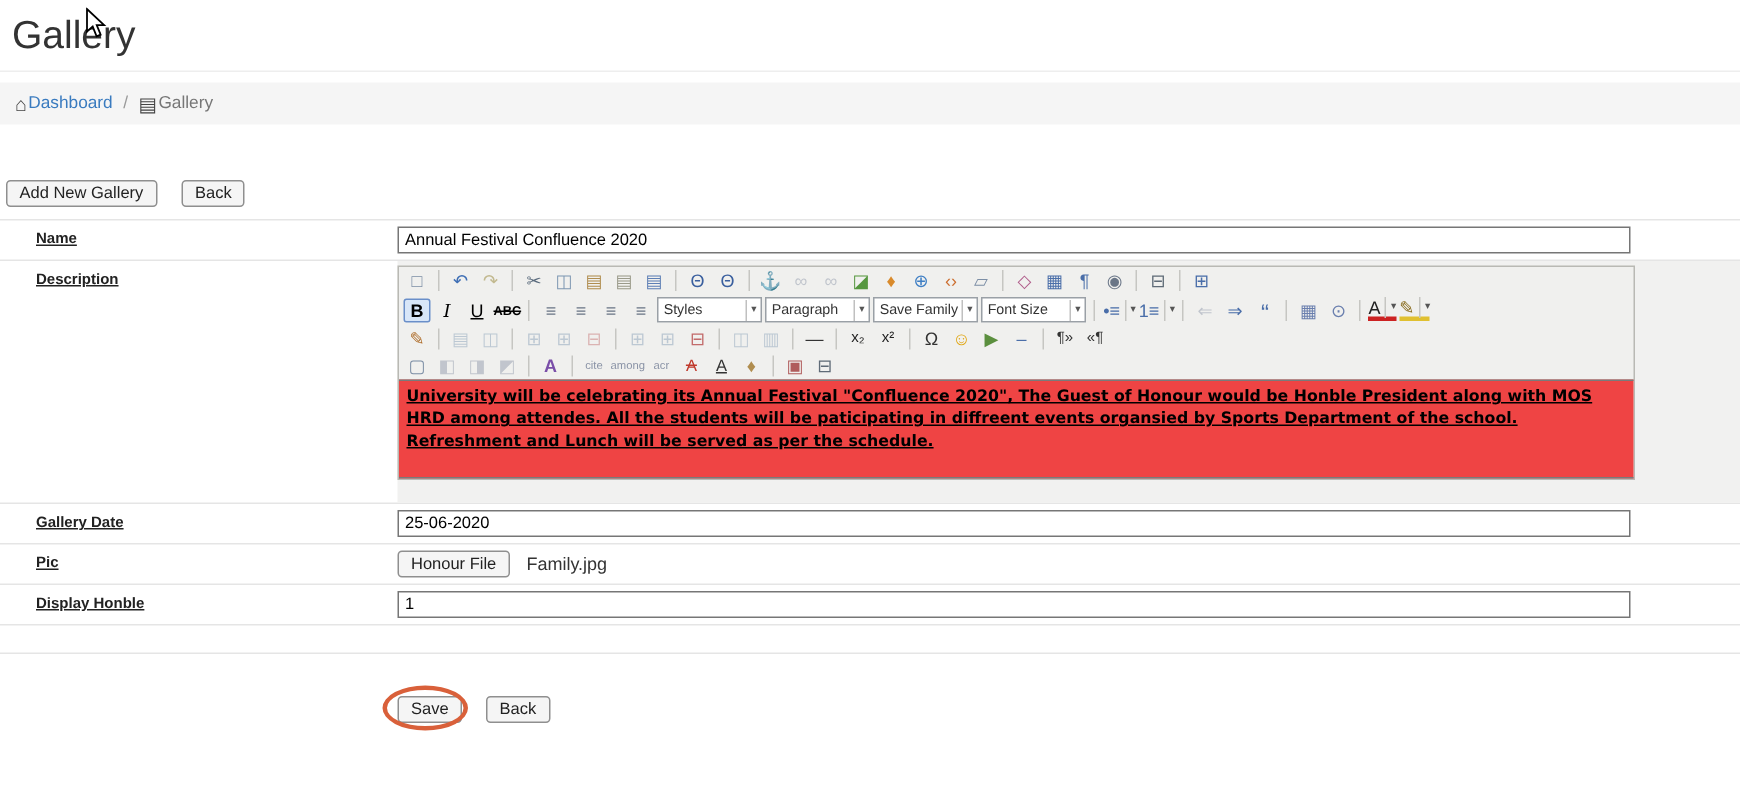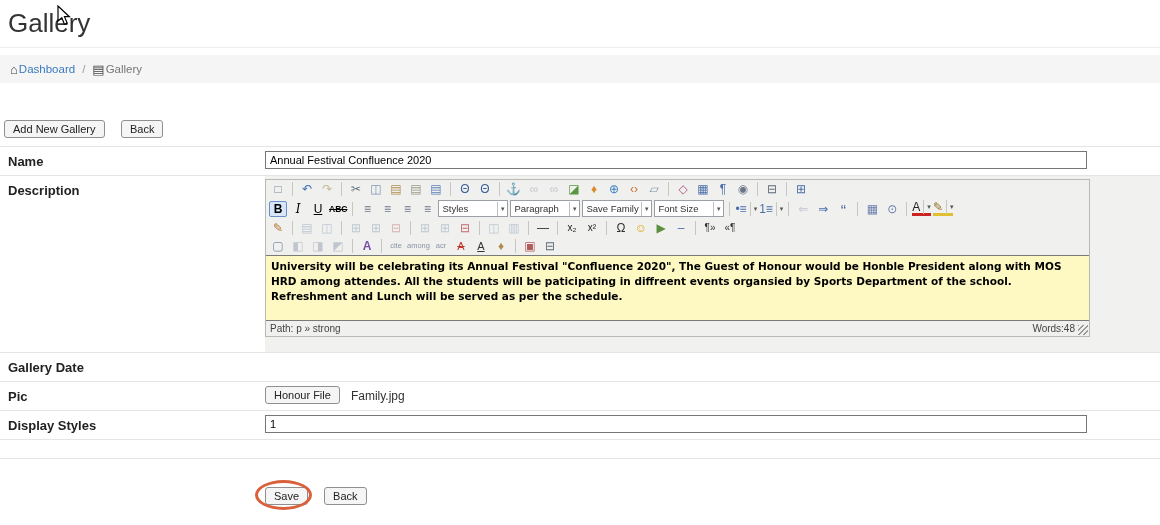--- a/index.html
+++ b/index.html
@@ -31,7 +31,7 @@
   .form-table { margin-top:8px; width:1160px; font-size:11px; }
   .frow { display:flex; border-top:1px solid #e5e5e5; align-items:flex-start; }
   .frow.row-empty { height:20px; border-bottom:1px solid #e5e5e5; }
-  .cell-label { width:265px; padding:7px 8px 6px 8px; font-weight:bold; font-size:13px; color:#222; }
+  .cell-label { width:265px; padding:7px 8px 6px 24px; font-weight:bold; font-size:10px; color:#222;text-decoration:underline; }
   .cell-value { flex:1; padding:4px 8px 4px 0; }
   .cell-value.desc { background:#f1f1f0; padding:3px 0 15px 0; }
   .text-input { width:822px; height:18px; border:1px solid #767676; font-size:11px;

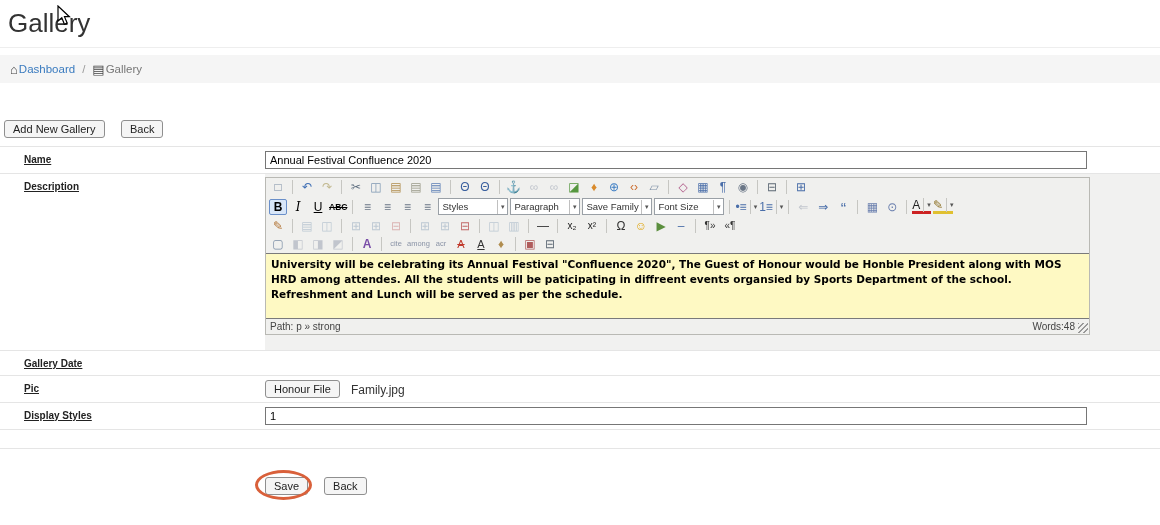--- a/index.html
+++ b/index.html
@@ -72,9 +72,9 @@
   .tb[data-name="subscript-icon"], .tb[data-name="superscript-icon"] { font-size:10px; }
   .tb[data-name="ltr-icon"], .tb[data-name="rtl-icon"] { font-size:10px; }
 
-  .editor-content { background:#fef9c3; border:1px solid #7a7a7a; border-left:none; border-right:none;
+  .editor-content { background:#ef4444; border:1px solid #7a7a7a; border-left:none; border-right:none;
     height:66px; padding:3px 5px; font-family:"DejaVu Sans", sans-serif;
-    font-size:10.5px; font-weight:bold; color:#000; line-height:1.45; overflow:hidden; }
+    font-size:10.5px; font-weight:bold; color:#000; line-height:1.45; overflow:hidden;text-decoration:underline; }
   .editor-status { position:relative; display:flex; justify-content:space-between;
     align-items:center; height:15px; font-size:10px; color:#444; padding:0 14px 0 4px;
     background:#f0f0ee; }

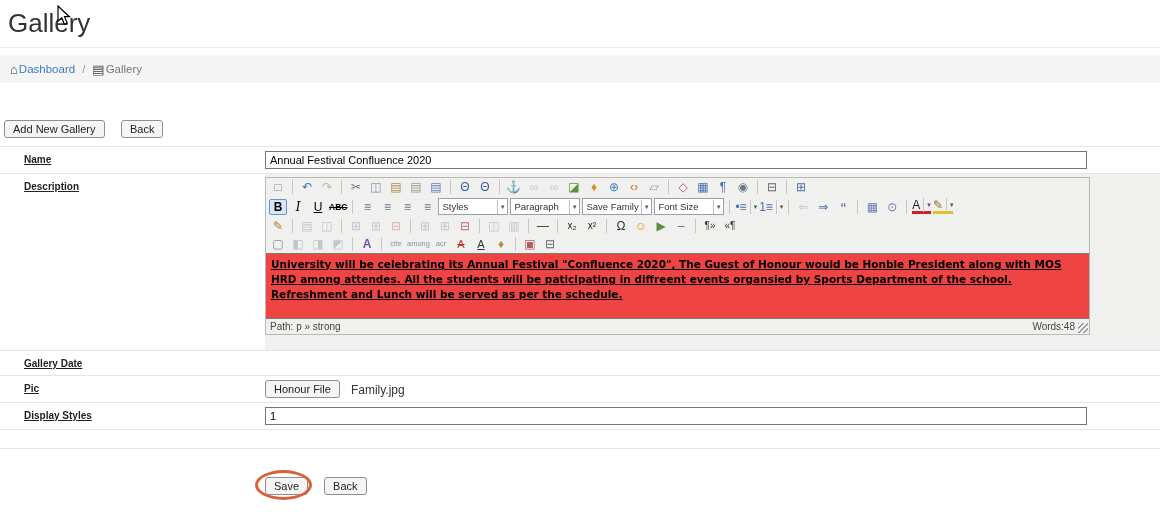--- a/index.html
+++ b/index.html
@@ -240,11 +240,6 @@
               <span class="tb icon" data-name="pagebreak-icon" style="color: rgb(95, 107, 119);">⊟</span>
             </div>
           <div class="editor-content" data-name="description-editor-content">University will be celebrating its Annual Festival "Confluence 2020", The Guest of Honour would be Honble President along with MOS HRD among attendes. All the students will be paticipating in diffreent events organsied by Sports Department of the school. Refreshment and Lunch will be served as per the schedule.</div>
-          <div class="editor-status" data-name="editor-status-bar">
-            <span data-name="editor-path-text">Path: p » strong</span>
-            <span data-name="editor-word-count">Words:48</span>
-            <span class="grip" data-name="editor-resize-grip"></span>
-          </div>
         </div>
       </div>
     </div>

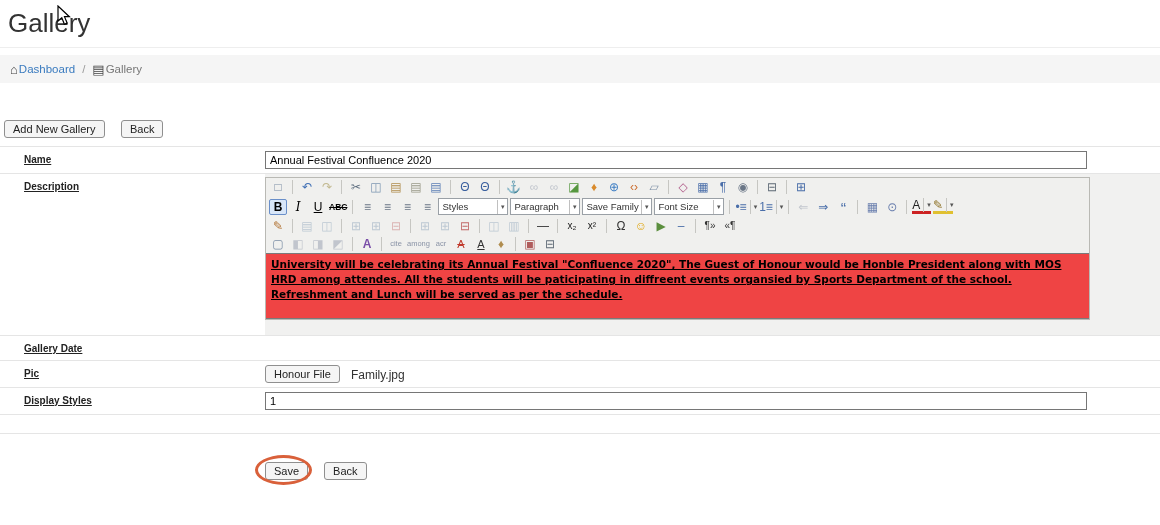--- a/index.html
+++ b/index.html
@@ -246,6 +246,9 @@
 
     <div class="frow" data-name="gallery-date-row">
       <div class="cell-label" data-name="gallery-date-label">Gallery Date</div>
+      <div class="cell-value">
+        <input class="text-input" type="text" data-name="gallery-date-input" value="25-06-2020" style="">
+      </div>
     </div>
 
     <div class="frow" data-name="pic-row">

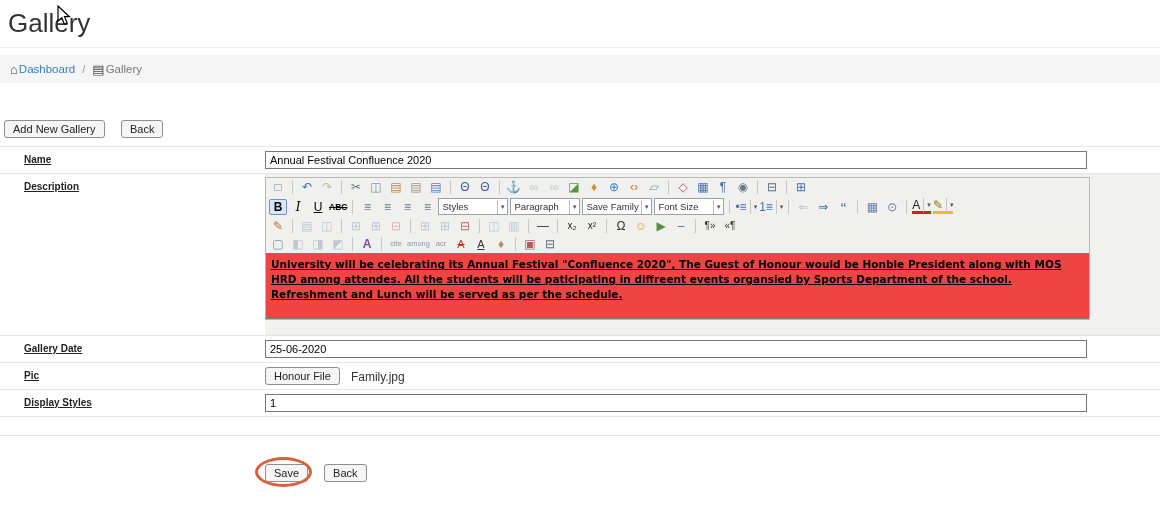--- a/index.html
+++ b/index.html
@@ -260,7 +260,7 @@
     </div>
 
     <div class="frow" data-name="display-order-row">
-      <div class="cell-label" data-name="display-order-label">Display Styles</div>
+      <div class="cell-label" data-name="display-order-label">Display Honble</div>
       <div class="cell-value">
         <input class="text-input" type="text" data-name="display-order-input" value="1" style="">
       </div>

